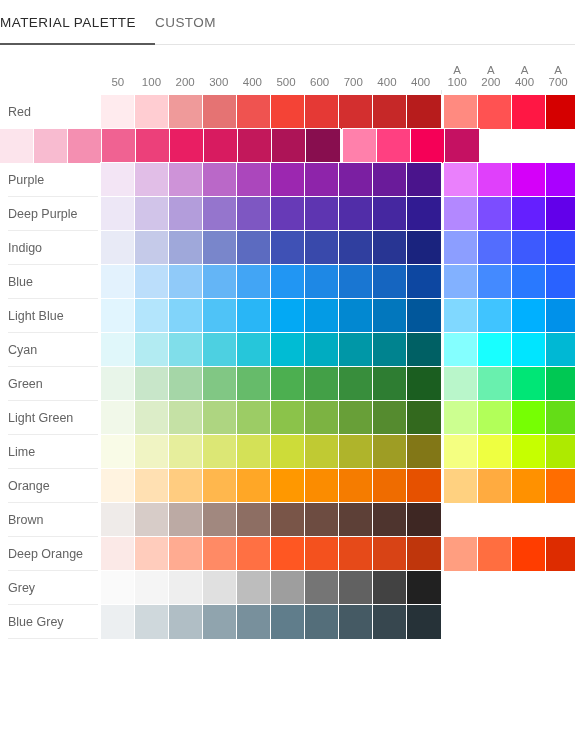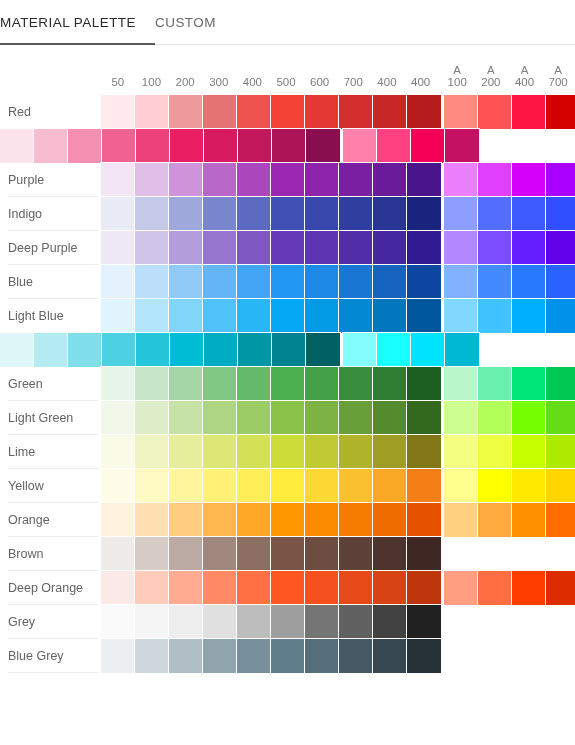--- a/index.html
+++ b/index.html
@@ -259,6 +259,28 @@
         </div>
         <div class="row">
           <div class="rowlabel">
+            <span>Deep Purple</span>
+          </div>
+          <div class="swatches">
+            <div class="sw" title="#ede7f6" style="background: rgb(237, 231, 246);"></div>
+            <div class="sw" title="#d1c4e9" style="background: rgb(209, 196, 233);"></div>
+            <div class="sw" title="#b39ddb" style="background: rgb(179, 157, 219);"></div>
+            <div class="sw" title="#9575cd" style="background: rgb(149, 117, 205);"></div>
+            <div class="sw" title="#7e57c2" style="background: rgb(126, 87, 194);"></div>
+            <div class="sw" title="#673ab7" style="background: rgb(103, 58, 183);"></div>
+            <div class="sw" title="#5e35b1" style="background: rgb(94, 53, 177);"></div>
+            <div class="sw" title="#512da8" style="background: rgb(81, 45, 168);"></div>
+            <div class="sw" title="#4527a0" style="background: rgb(69, 39, 160);"></div>
+            <div class="sw" title="#311b92" style="background: rgb(49, 27, 146);"></div>
+            <div class="swgap"></div>
+            <div class="sw" title="#b388ff" style="background: rgb(179, 136, 255);"></div>
+            <div class="sw" title="#7c4dff" style="background: rgb(124, 77, 255);"></div>
+            <div class="sw" title="#651fff" style="background: rgb(101, 31, 255);"></div>
+            <div class="sw" title="#6200ea" style="background: rgb(98, 0, 234);"></div>
+          </div>
+        </div>
+        <div class="row">
+          <div class="rowlabel">
             <span>Indigo</span>
           </div>
           <div class="swatches">
@@ -281,28 +303,6 @@
         </div>
         <div class="row">
           <div class="rowlabel">
-            <span>Deep Purple</span>
-          </div>
-          <div class="swatches">
-            <div class="sw" title="#ede7f6" style="background: rgb(237, 231, 246);"></div>
-            <div class="sw" title="#d1c4e9" style="background: rgb(209, 196, 233);"></div>
-            <div class="sw" title="#b39ddb" style="background: rgb(179, 157, 219);"></div>
-            <div class="sw" title="#9575cd" style="background: rgb(149, 117, 205);"></div>
-            <div class="sw" title="#7e57c2" style="background: rgb(126, 87, 194);"></div>
-            <div class="sw" title="#673ab7" style="background: rgb(103, 58, 183);"></div>
-            <div class="sw" title="#5e35b1" style="background: rgb(94, 53, 177);"></div>
-            <div class="sw" title="#512da8" style="background: rgb(81, 45, 168);"></div>
-            <div class="sw" title="#4527a0" style="background: rgb(69, 39, 160);"></div>
-            <div class="sw" title="#311b92" style="background: rgb(49, 27, 146);"></div>
-            <div class="swgap"></div>
-            <div class="sw" title="#b388ff" style="background: rgb(179, 136, 255);"></div>
-            <div class="sw" title="#7c4dff" style="background: rgb(124, 77, 255);"></div>
-            <div class="sw" title="#651fff" style="background: rgb(101, 31, 255);"></div>
-            <div class="sw" title="#6200ea" style="background: rgb(98, 0, 234);"></div>
-          </div>
-        </div>
-        <div class="row">
-          <div class="rowlabel">
             <span>Blue</span>
           </div>
           <div class="swatches">

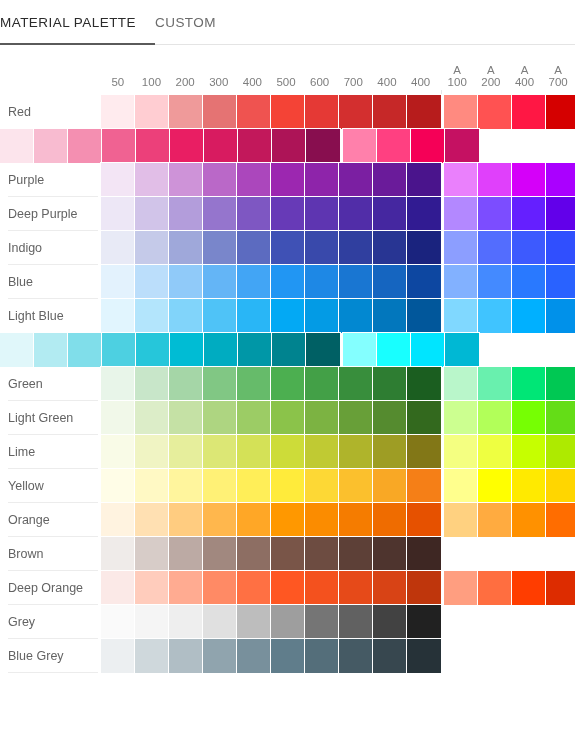--- a/index.html
+++ b/index.html
@@ -346,6 +346,9 @@
           </div>
         </div>
         <div class="row">
+          <div class="rowlabel">
+            <span>Cyan</span>
+          </div>
           <div class="swatches">
             <div class="sw" title="#e0f7fa" style="background: rgb(224, 247, 250);"></div>
             <div class="sw" title="#b2ebf2" style="background: rgb(178, 235, 242);"></div>

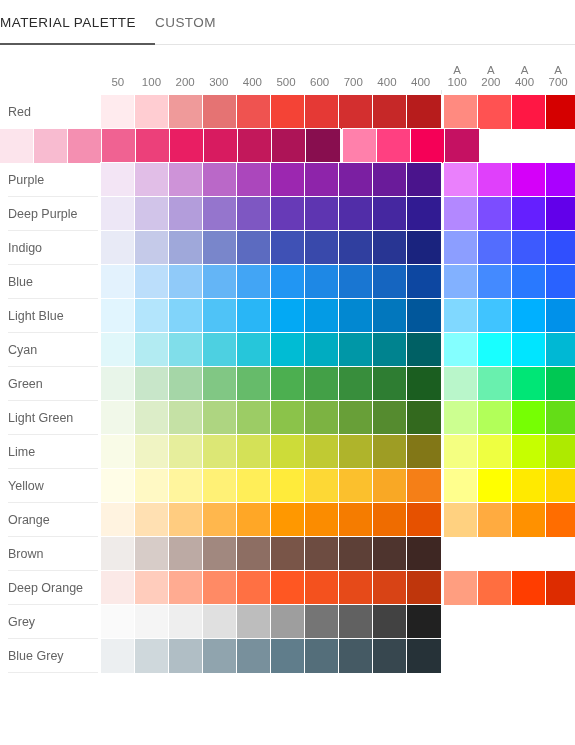--- a/index.html
+++ b/index.html
@@ -435,28 +435,6 @@
         </div>
         <div class="row">
           <div class="rowlabel">
-            <span>Yellow</span>
-          </div>
-          <div class="swatches">
-            <div class="sw" title="#fffde7" style="background: rgb(255, 253, 231);"></div>
-            <div class="sw" title="#fff9c4" style="background: rgb(255, 249, 196);"></div>
-            <div class="sw" title="#fff59d" style="background: rgb(255, 245, 157);"></div>
-            <div class="sw" title="#fff176" style="background: rgb(255, 241, 118);"></div>
-            <div class="sw" title="#ffee58" style="background: rgb(255, 238, 88);"></div>
-            <div class="sw" title="#ffeb3b" style="background: rgb(255, 235, 59);"></div>
-            <div class="sw" title="#fdd835" style="background: rgb(253, 216, 53);"></div>
-            <div class="sw" title="#fbc02d" style="background: rgb(251, 192, 45);"></div>
-            <div class="sw" title="#f9a825" style="background: rgb(249, 168, 37);"></div>
-            <div class="sw" title="#f57f17" style="background: rgb(245, 127, 23);"></div>
-            <div class="swgap"></div>
-            <div class="sw" title="#ffff8d" style="background: rgb(255, 255, 141);"></div>
-            <div class="sw" title="#ffff00" style="background: rgb(255, 255, 0);"></div>
-            <div class="sw" title="#ffea00" style="background: rgb(255, 234, 0);"></div>
-            <div class="sw" title="#ffd600" style="background: rgb(255, 214, 0);"></div>
-          </div>
-        </div>
-        <div class="row">
-          <div class="rowlabel">
             <span>Orange</span>
           </div>
           <div class="swatches">

